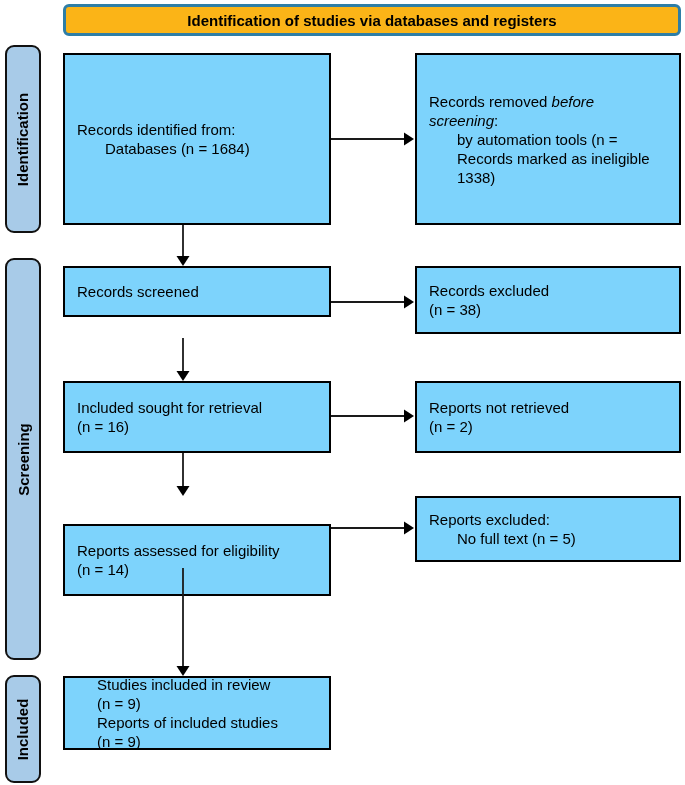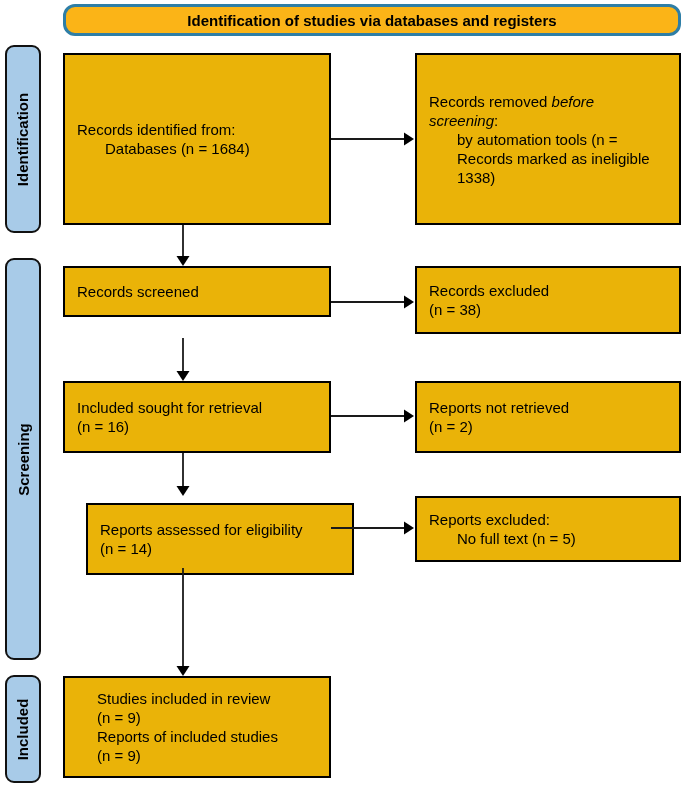--- a/index.html
+++ b/index.html
@@ -20,7 +20,7 @@
     left: 63px; top: 4px; width: 618px; height: 32px;
     background: var(--header-fill, #FBB417);
     border: 3px solid var(--header-border, #2E7EA6);
-    border-radius: 12px;
+    border-radius: 6px;
     display: flex; align-items: center; justify-content: center;
     font-size: 15px; font-weight: bold;
   }

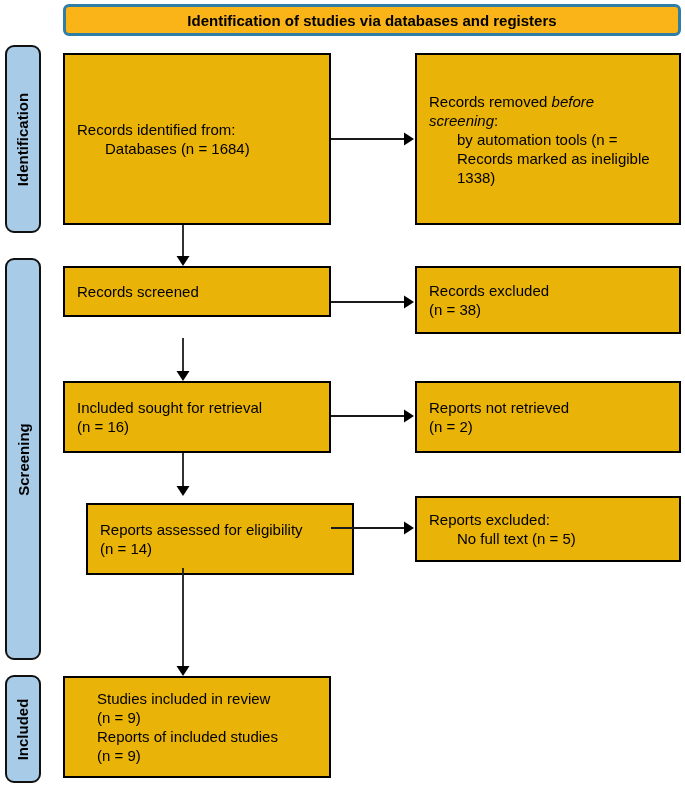--- a/index.html
+++ b/index.html
@@ -47,7 +47,7 @@
   
   .box {
     position: absolute;
-    background: #eab308;
+    background: #7dd3fc;
     border: 2px solid #000;
     display: flex; flex-direction: column; justify-content: center;
     padding: 4px 12px;

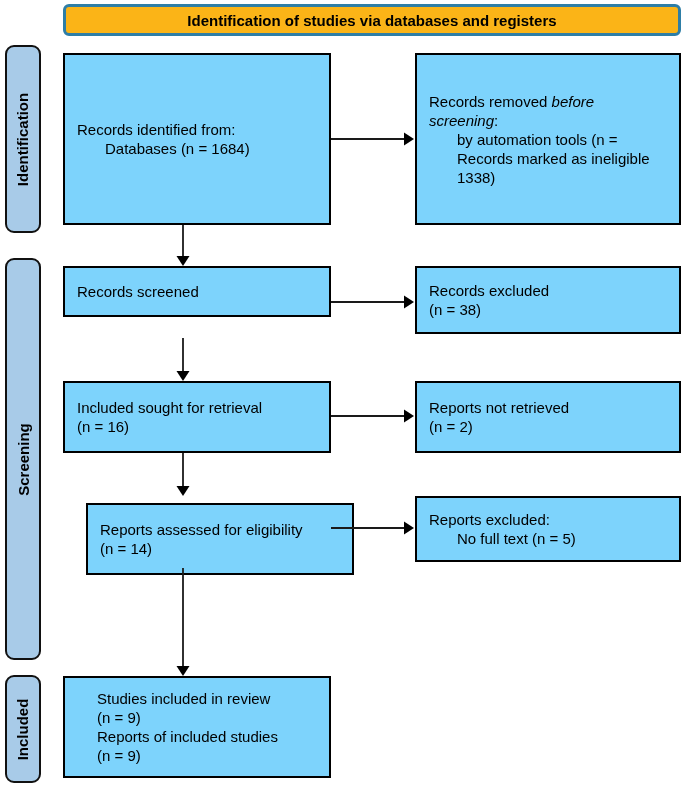--- a/index.html
+++ b/index.html
@@ -63,7 +63,7 @@
   .b-excluded     { left: 415px; top: 266px; width: 266px; height: 68px; }
   .b-sought       { left: 63px;  top: 381px; width: 268px; height: 72px; }
   .b-notretrieved { left: 415px; top: 381px; width: 266px; height: 72px; }
-  .b-assessed     { left: 63px;  top: 503px; width: 268px; height: 72px; margin-left: 23px; }
+  .b-assessed     { left: 63px;  top: 524px; width: 268px; height: 72px; }
   .b-repexcluded  { left: 415px; top: 496px; width: 266px; height: 66px; }
   .b-included     { left: 63px;  top: 676px; width: 268px; height: 102px; padding-left: 32px; }
 

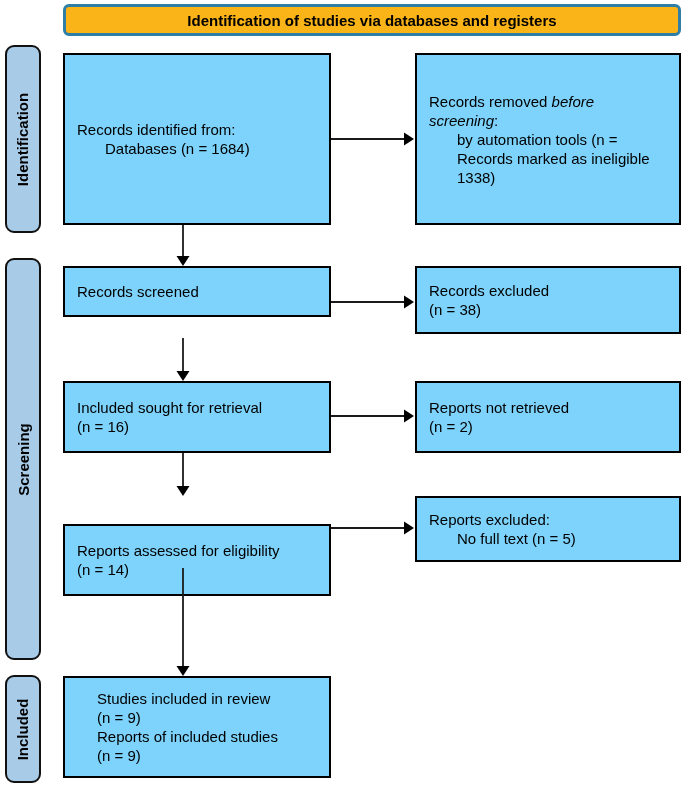--- a/index.html
+++ b/index.html
@@ -65,7 +65,7 @@
   .b-notretrieved { left: 415px; top: 381px; width: 266px; height: 72px; }
   .b-assessed     { left: 63px;  top: 524px; width: 268px; height: 72px; }
   .b-repexcluded  { left: 415px; top: 496px; width: 266px; height: 66px; }
-  .b-included     { left: 63px;  top: 676px; width: 268px; height: 102px; padding-left: 32px; }
+  .b-included     { left: 63px;  top: 676px; width: 268px; height: 74px; padding-left: 32px; }
 
   .arrows {
     position: absolute;

